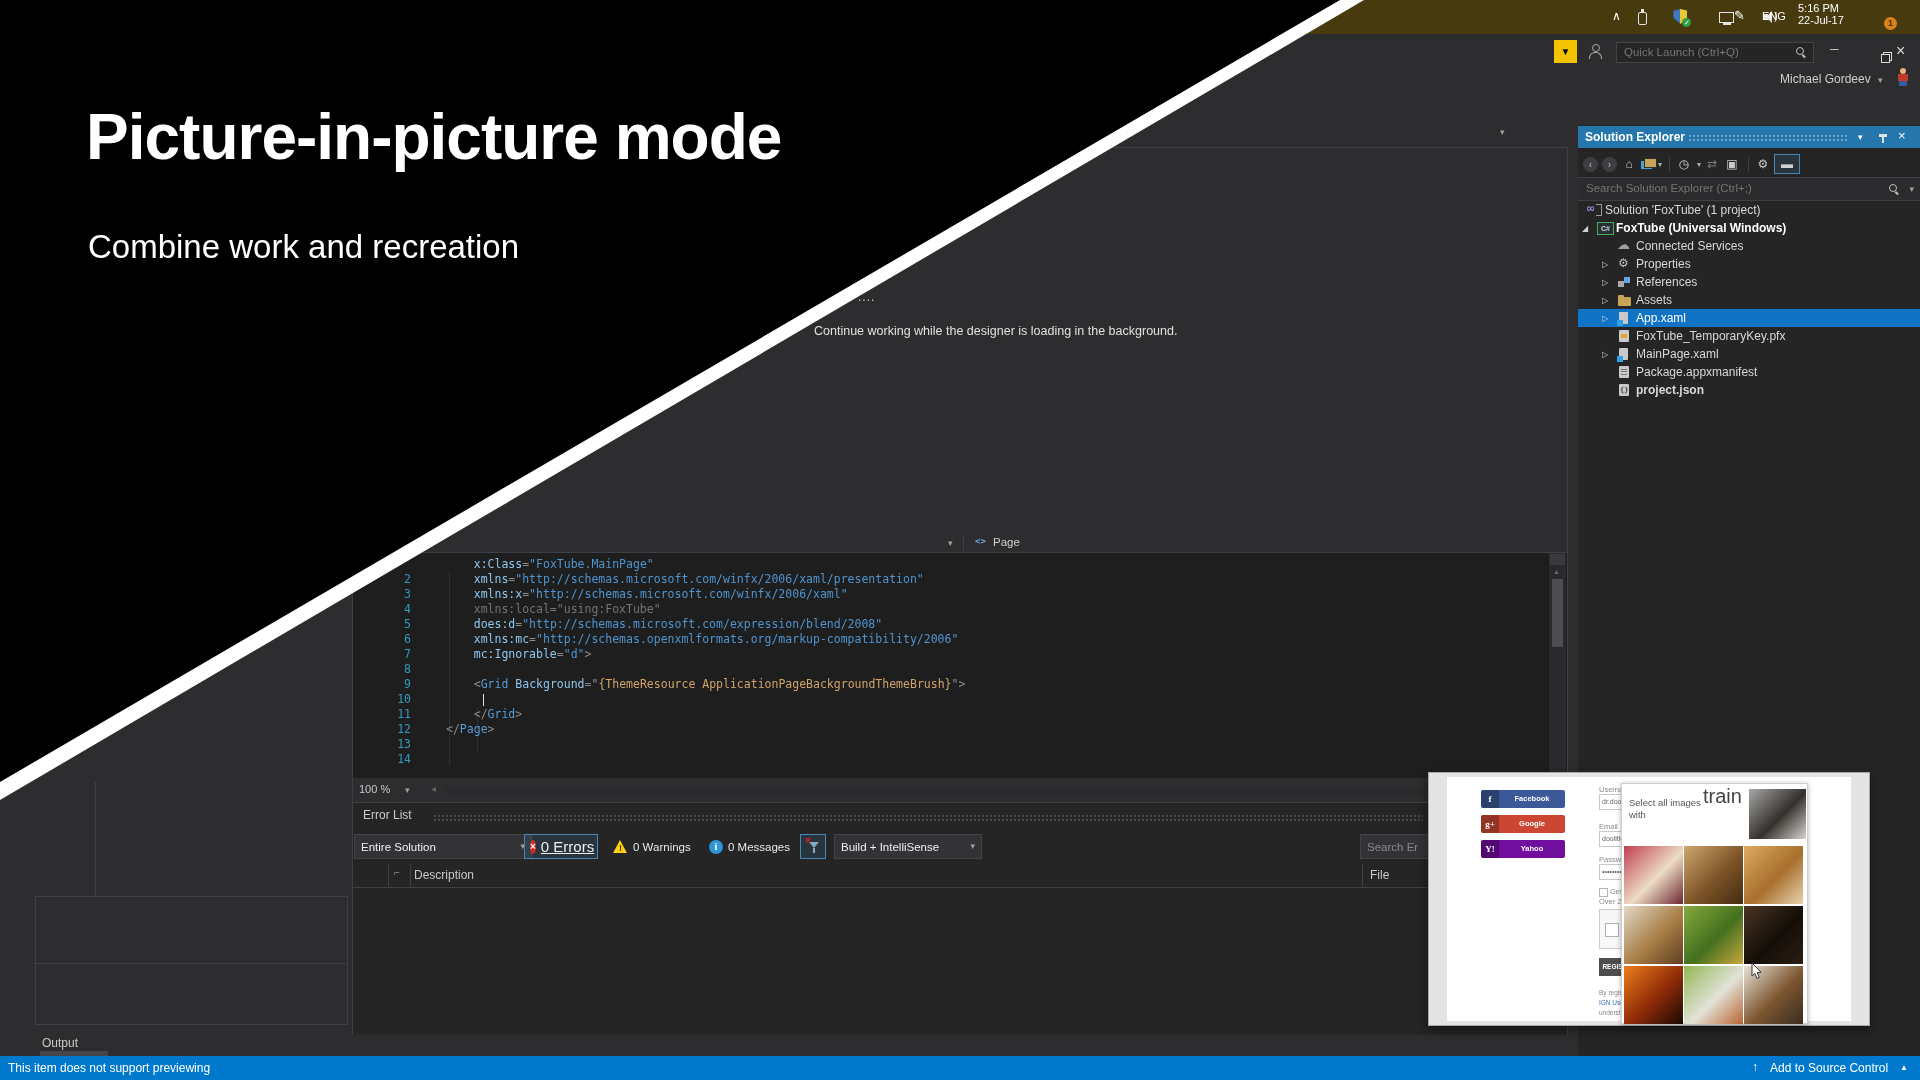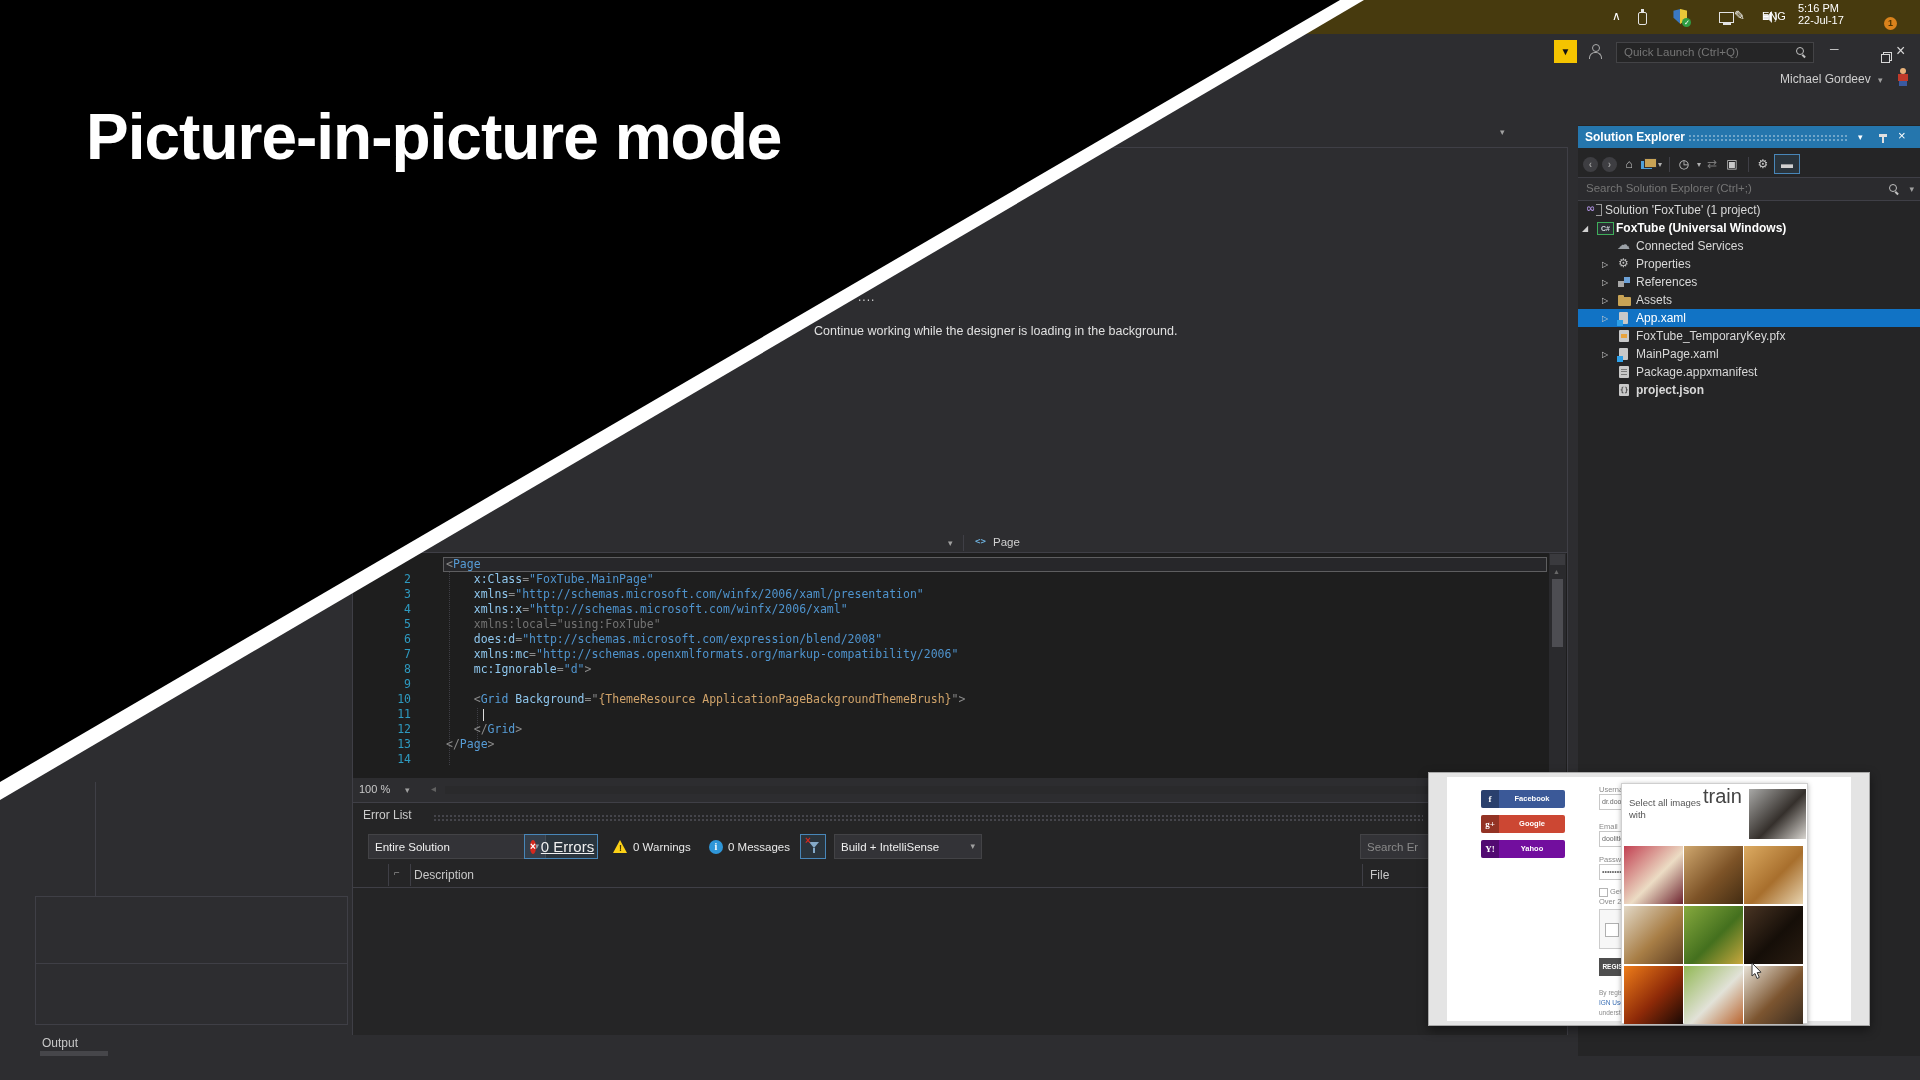--- a/index.html
+++ b/index.html
@@ -431,6 +431,7 @@
   <div id="slide-white"></div>
   <div id="slide-black">
     <div class="abs" style="left:86px;top:100px;color:#fff;font:700 64px 'Liberation Sans',sans-serif;letter-spacing:-1px;">Picture-in-picture mode</div>
+    <div class="abs" style="left:88px;top:228px;color:#fff;font:400 33px 'Liberation Sans',sans-serif;">Combine work and recreation</div>
   </div>
 </div>
 

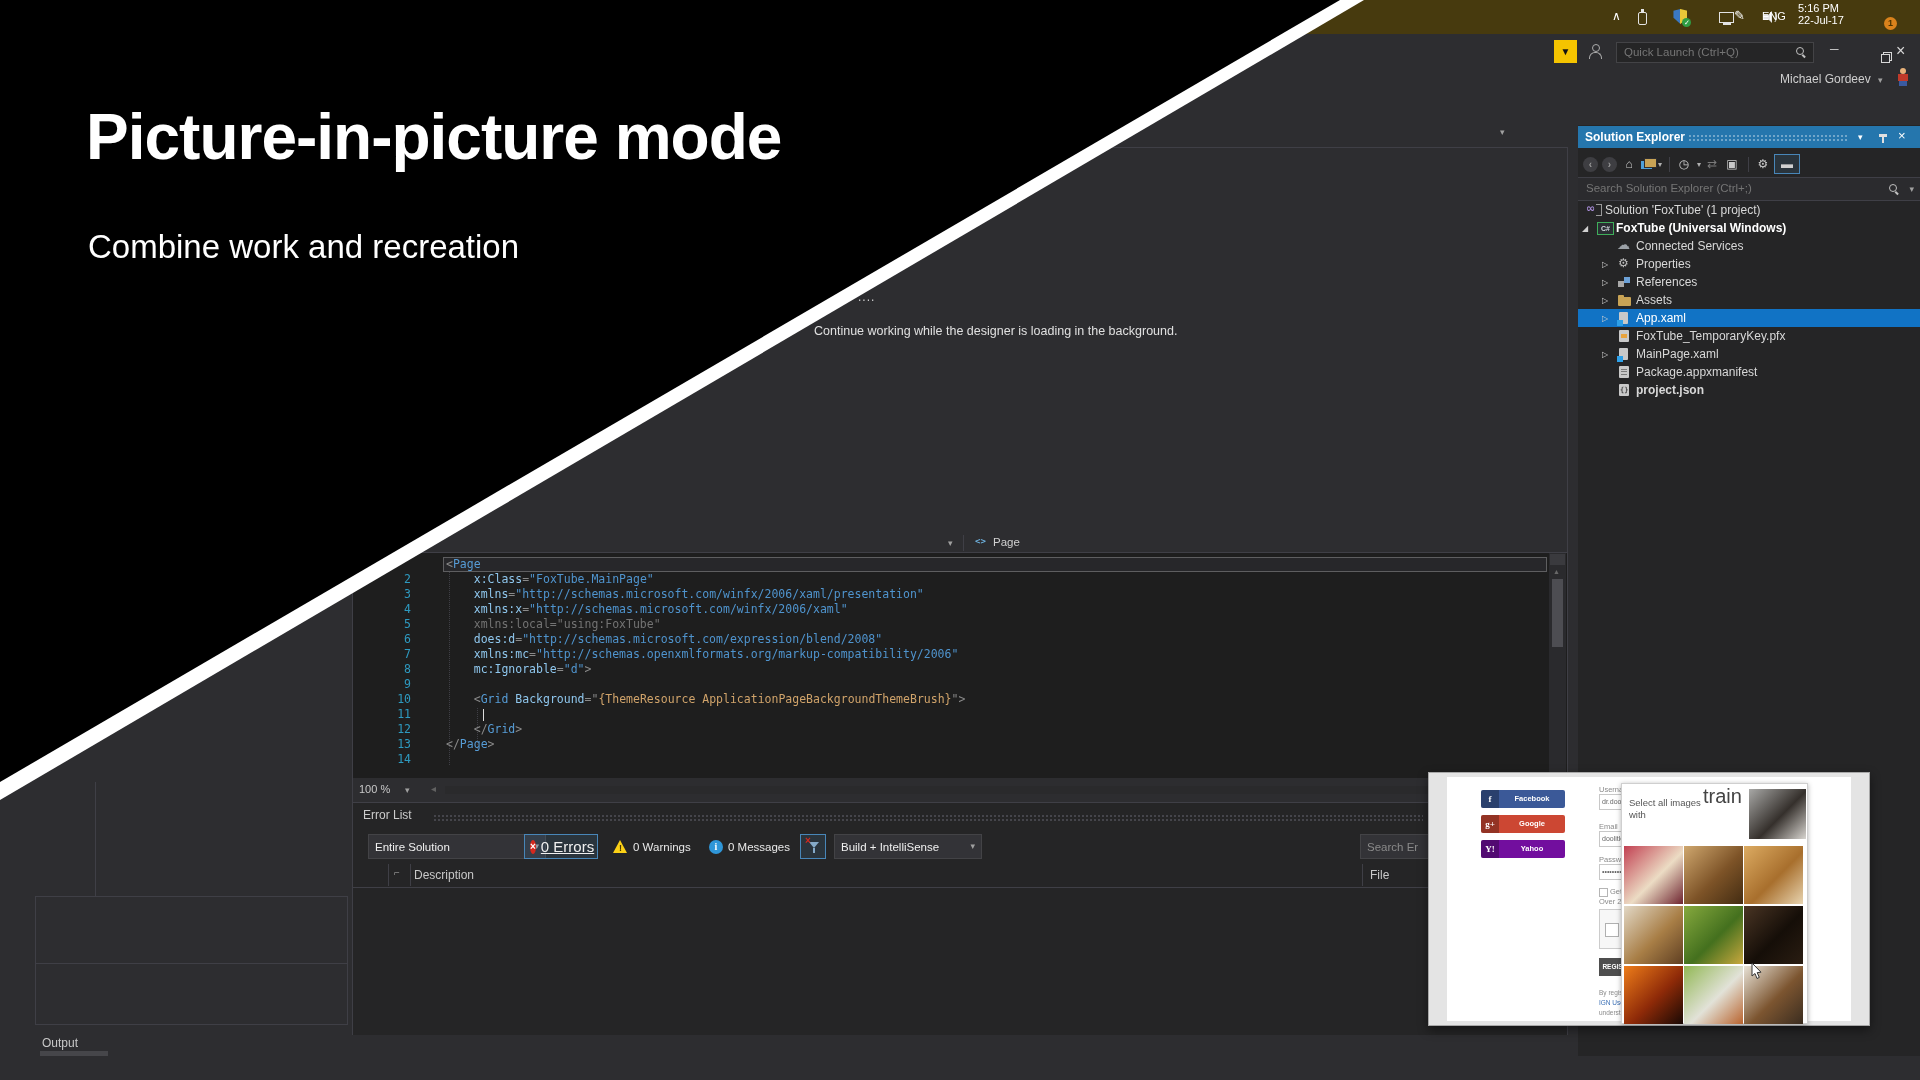--- a/index.html
+++ b/index.html
@@ -202,7 +202,6 @@
       <div class="guide" style="left:96px;top:19px;height:193px;"></div>
       <div class="guide" style="left:124px;top:155px;height:43px;"></div>
       <div id="code-lines" class="abs" style="left:93px;top:4px;">
-          <div class="cl boxed"><span style="color: rgb(138, 138, 138);">&lt;</span><span style="color: rgb(86, 156, 214);">Page</span></div>
           <div class="cl"><span style="color: rgb(212, 212, 212);">    </span><span style="color: rgb(143, 199, 238);">x:Class</span><span style="color: rgb(138, 138, 138);">=</span><span style="color: rgb(79, 148, 206);">"FoxTube.MainPage"</span></div>
           <div class="cl"><span style="color: rgb(212, 212, 212);">    </span><span style="color: rgb(143, 199, 238);">xmlns</span><span style="color: rgb(138, 138, 138);">=</span><span style="color: rgb(79, 148, 206);">"http://schemas.microsoft.com/winfx/2006/xaml/presentation"</span></div>
           <div class="cl"><span style="color: rgb(212, 212, 212);">    </span><span style="color: rgb(143, 199, 238);">xmlns:x</span><span style="color: rgb(138, 138, 138);">=</span><span style="color: rgb(79, 148, 206);">"http://schemas.microsoft.com/winfx/2006/xaml"</span></div>

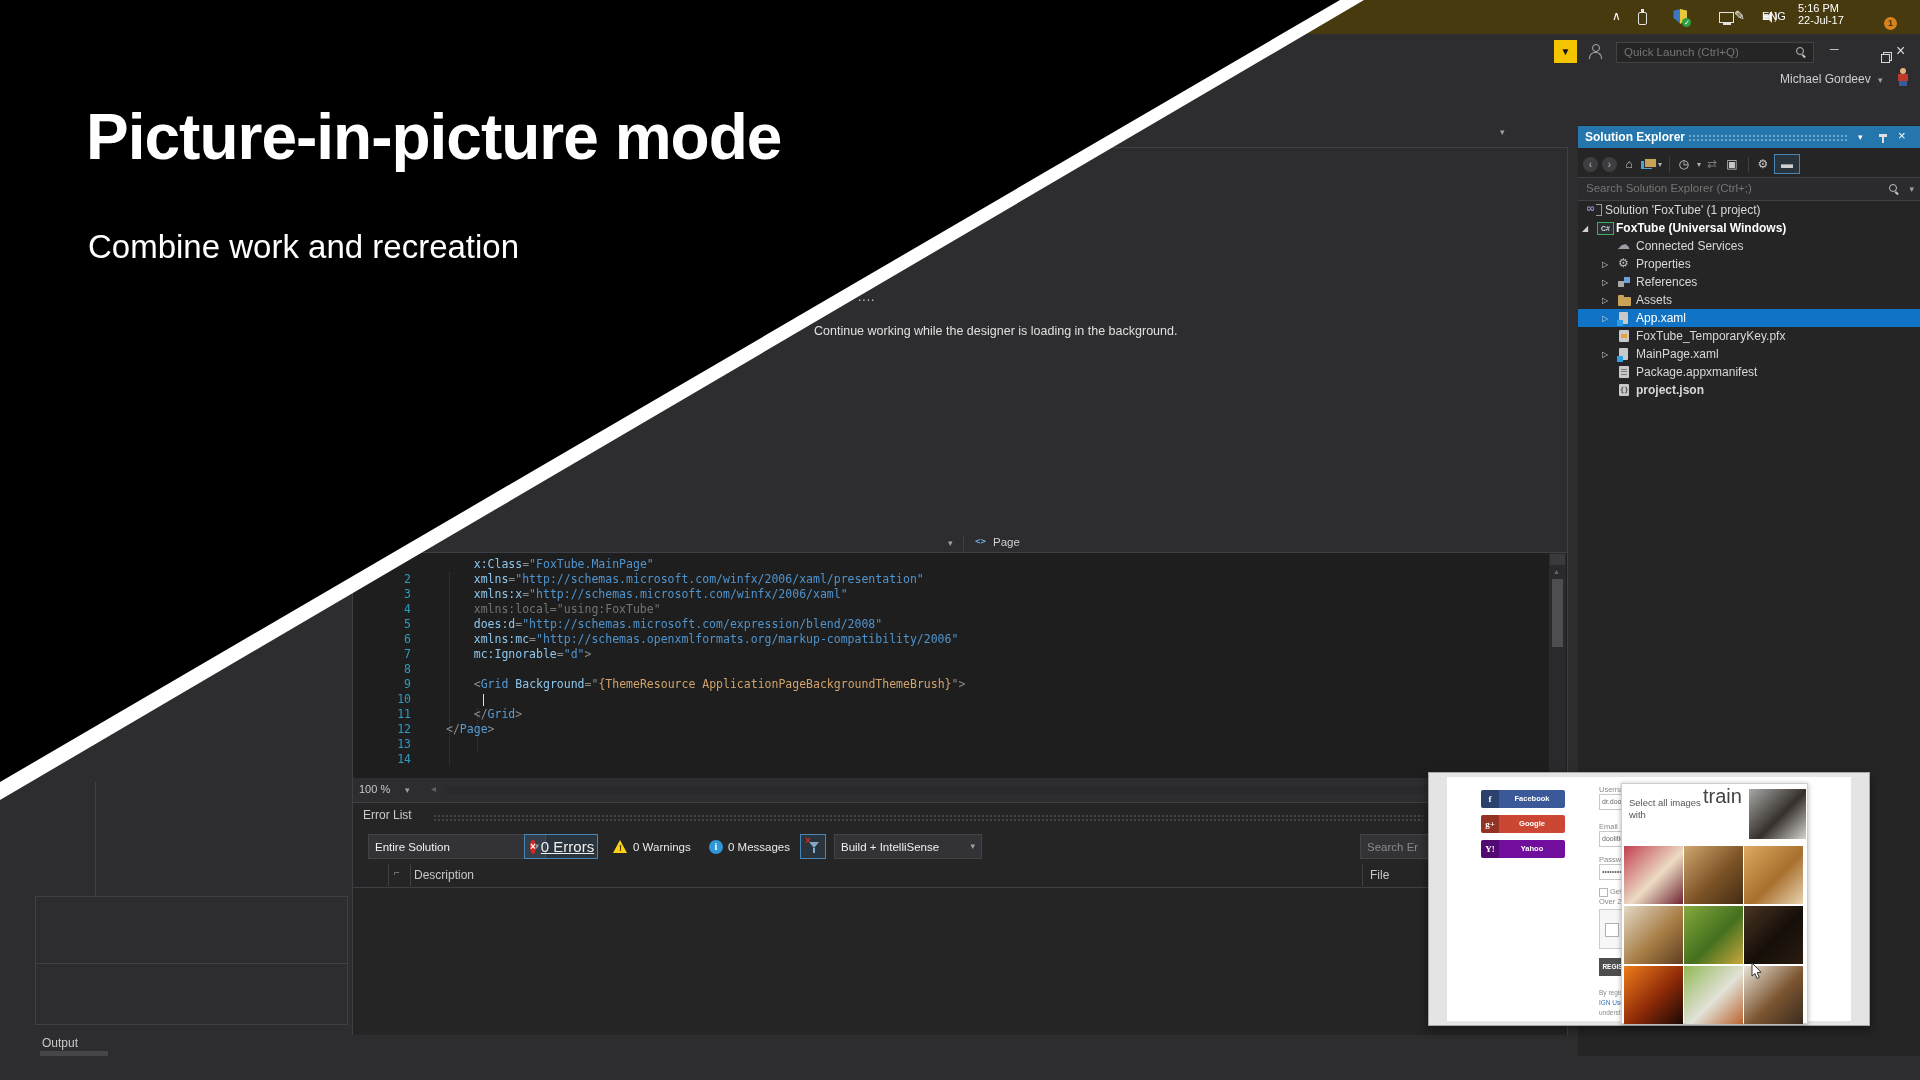--- a/index.html
+++ b/index.html
@@ -238,7 +238,7 @@
       <span style="position:absolute;left:10px;top:6px;color:#cccccc;font-size:12px;">Error List</span>
       <div class="abs dotsGray" style="left:80px;top:12px;width:990px;height:7px;"></div>
 
-      <div class="combo abs" style="left:15px;top:32px;width:178px;height:25px;">
+      <div class="combo abs" style="left:1px;top:32px;width:178px;height:25px;">
         <span class="cv">Entire Solution</span>
           <span class="caret">▾</span>
       </div>

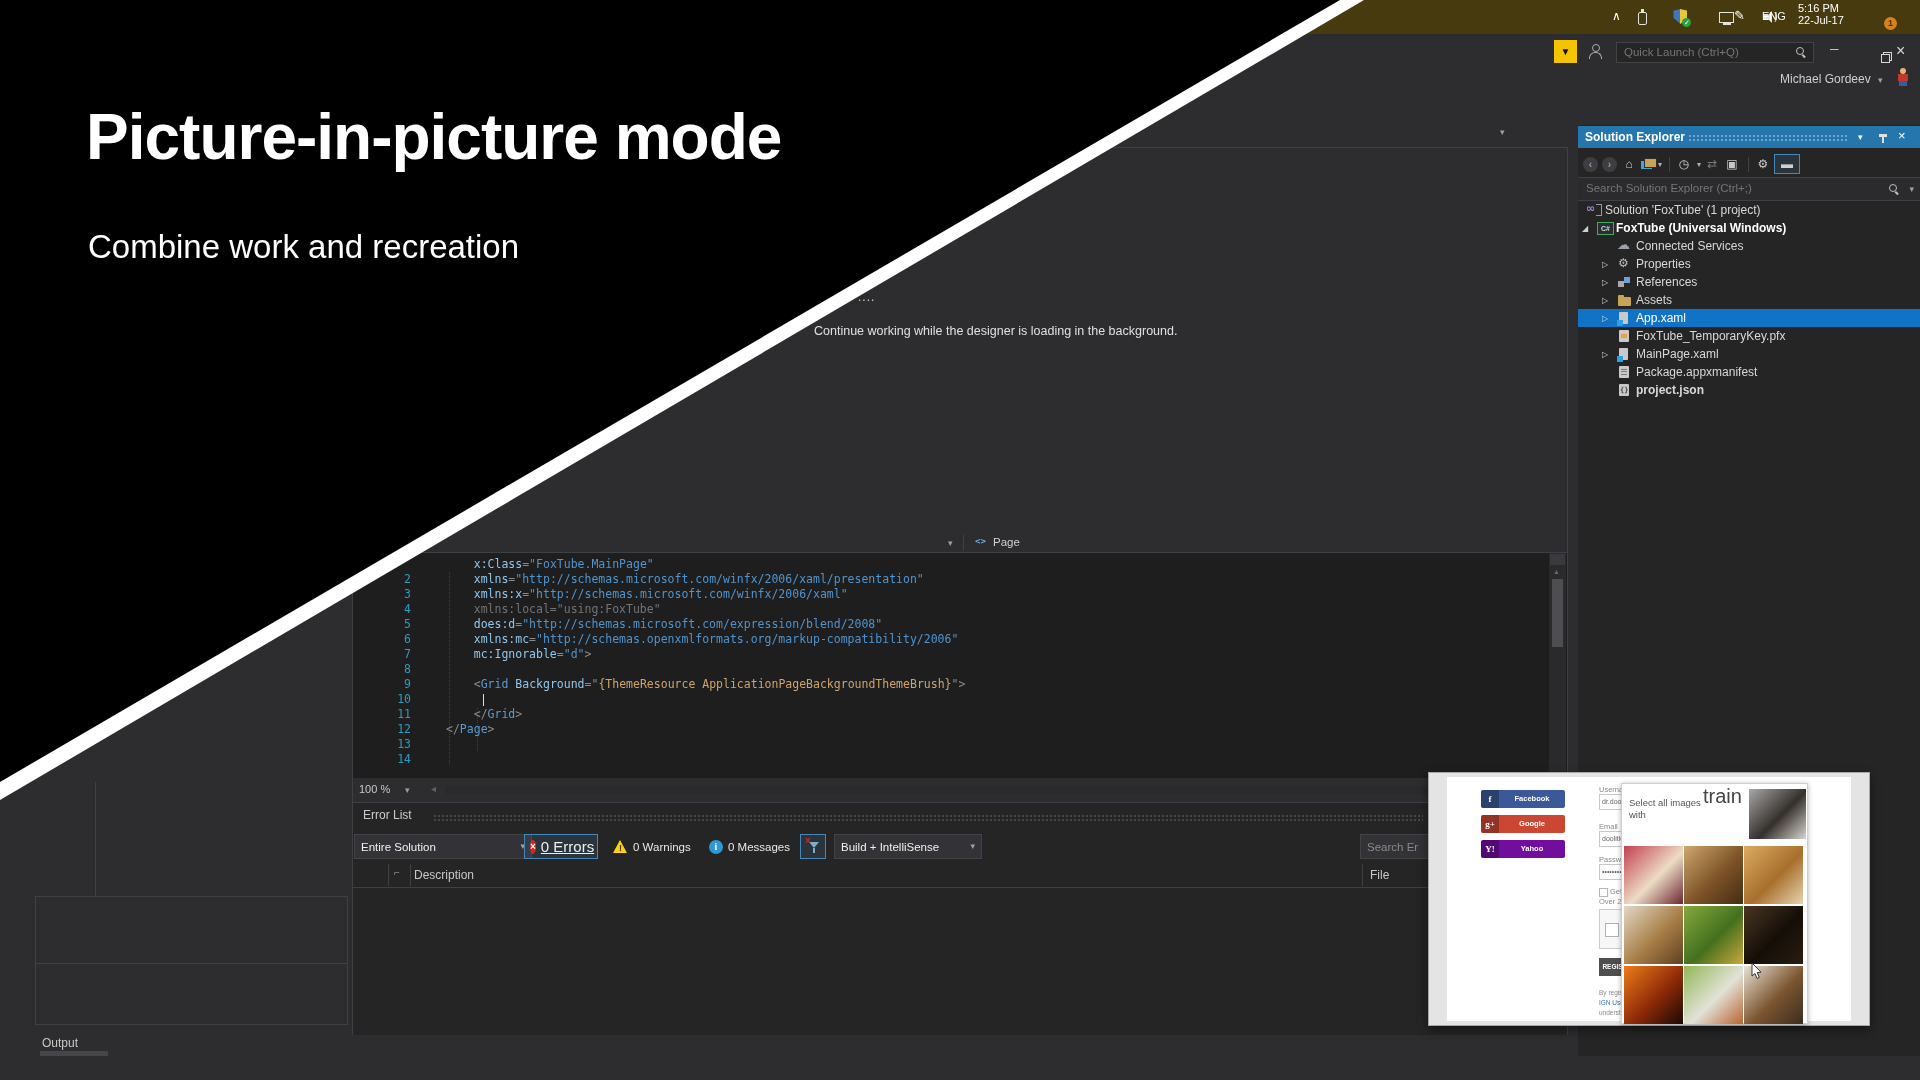--- a/index.html
+++ b/index.html
@@ -367,6 +367,12 @@
     
     <span class="abs" style="left:42px;top:1036px;color:#c8c8c8;font-size:12px;">Output</span>
     <div class="abs" style="left:40px;top:1051px;width:68px;height:5px;background:#46464a;"></div>
+    <div class="abs" style="left:0;top:1056px;width:1920px;height:24px;background:#0079cc;">
+      <span style="position:absolute;left:8px;top:5px;color:#fff;font-size:12px;">This item does not support previewing</span>
+      <span style="position:absolute;left:1752px;top:4px;color:#fff;font-size:12px;">↑</span>
+      <span style="position:absolute;left:1770px;top:5px;color:#fff;font-size:12px;">Add to Source Control</span>
+      <span style="position:absolute;left:1900px;top:7px;color:#fff;font-size:8px;">▲</span>
+    </div>
 
     
     <div id="pip">

